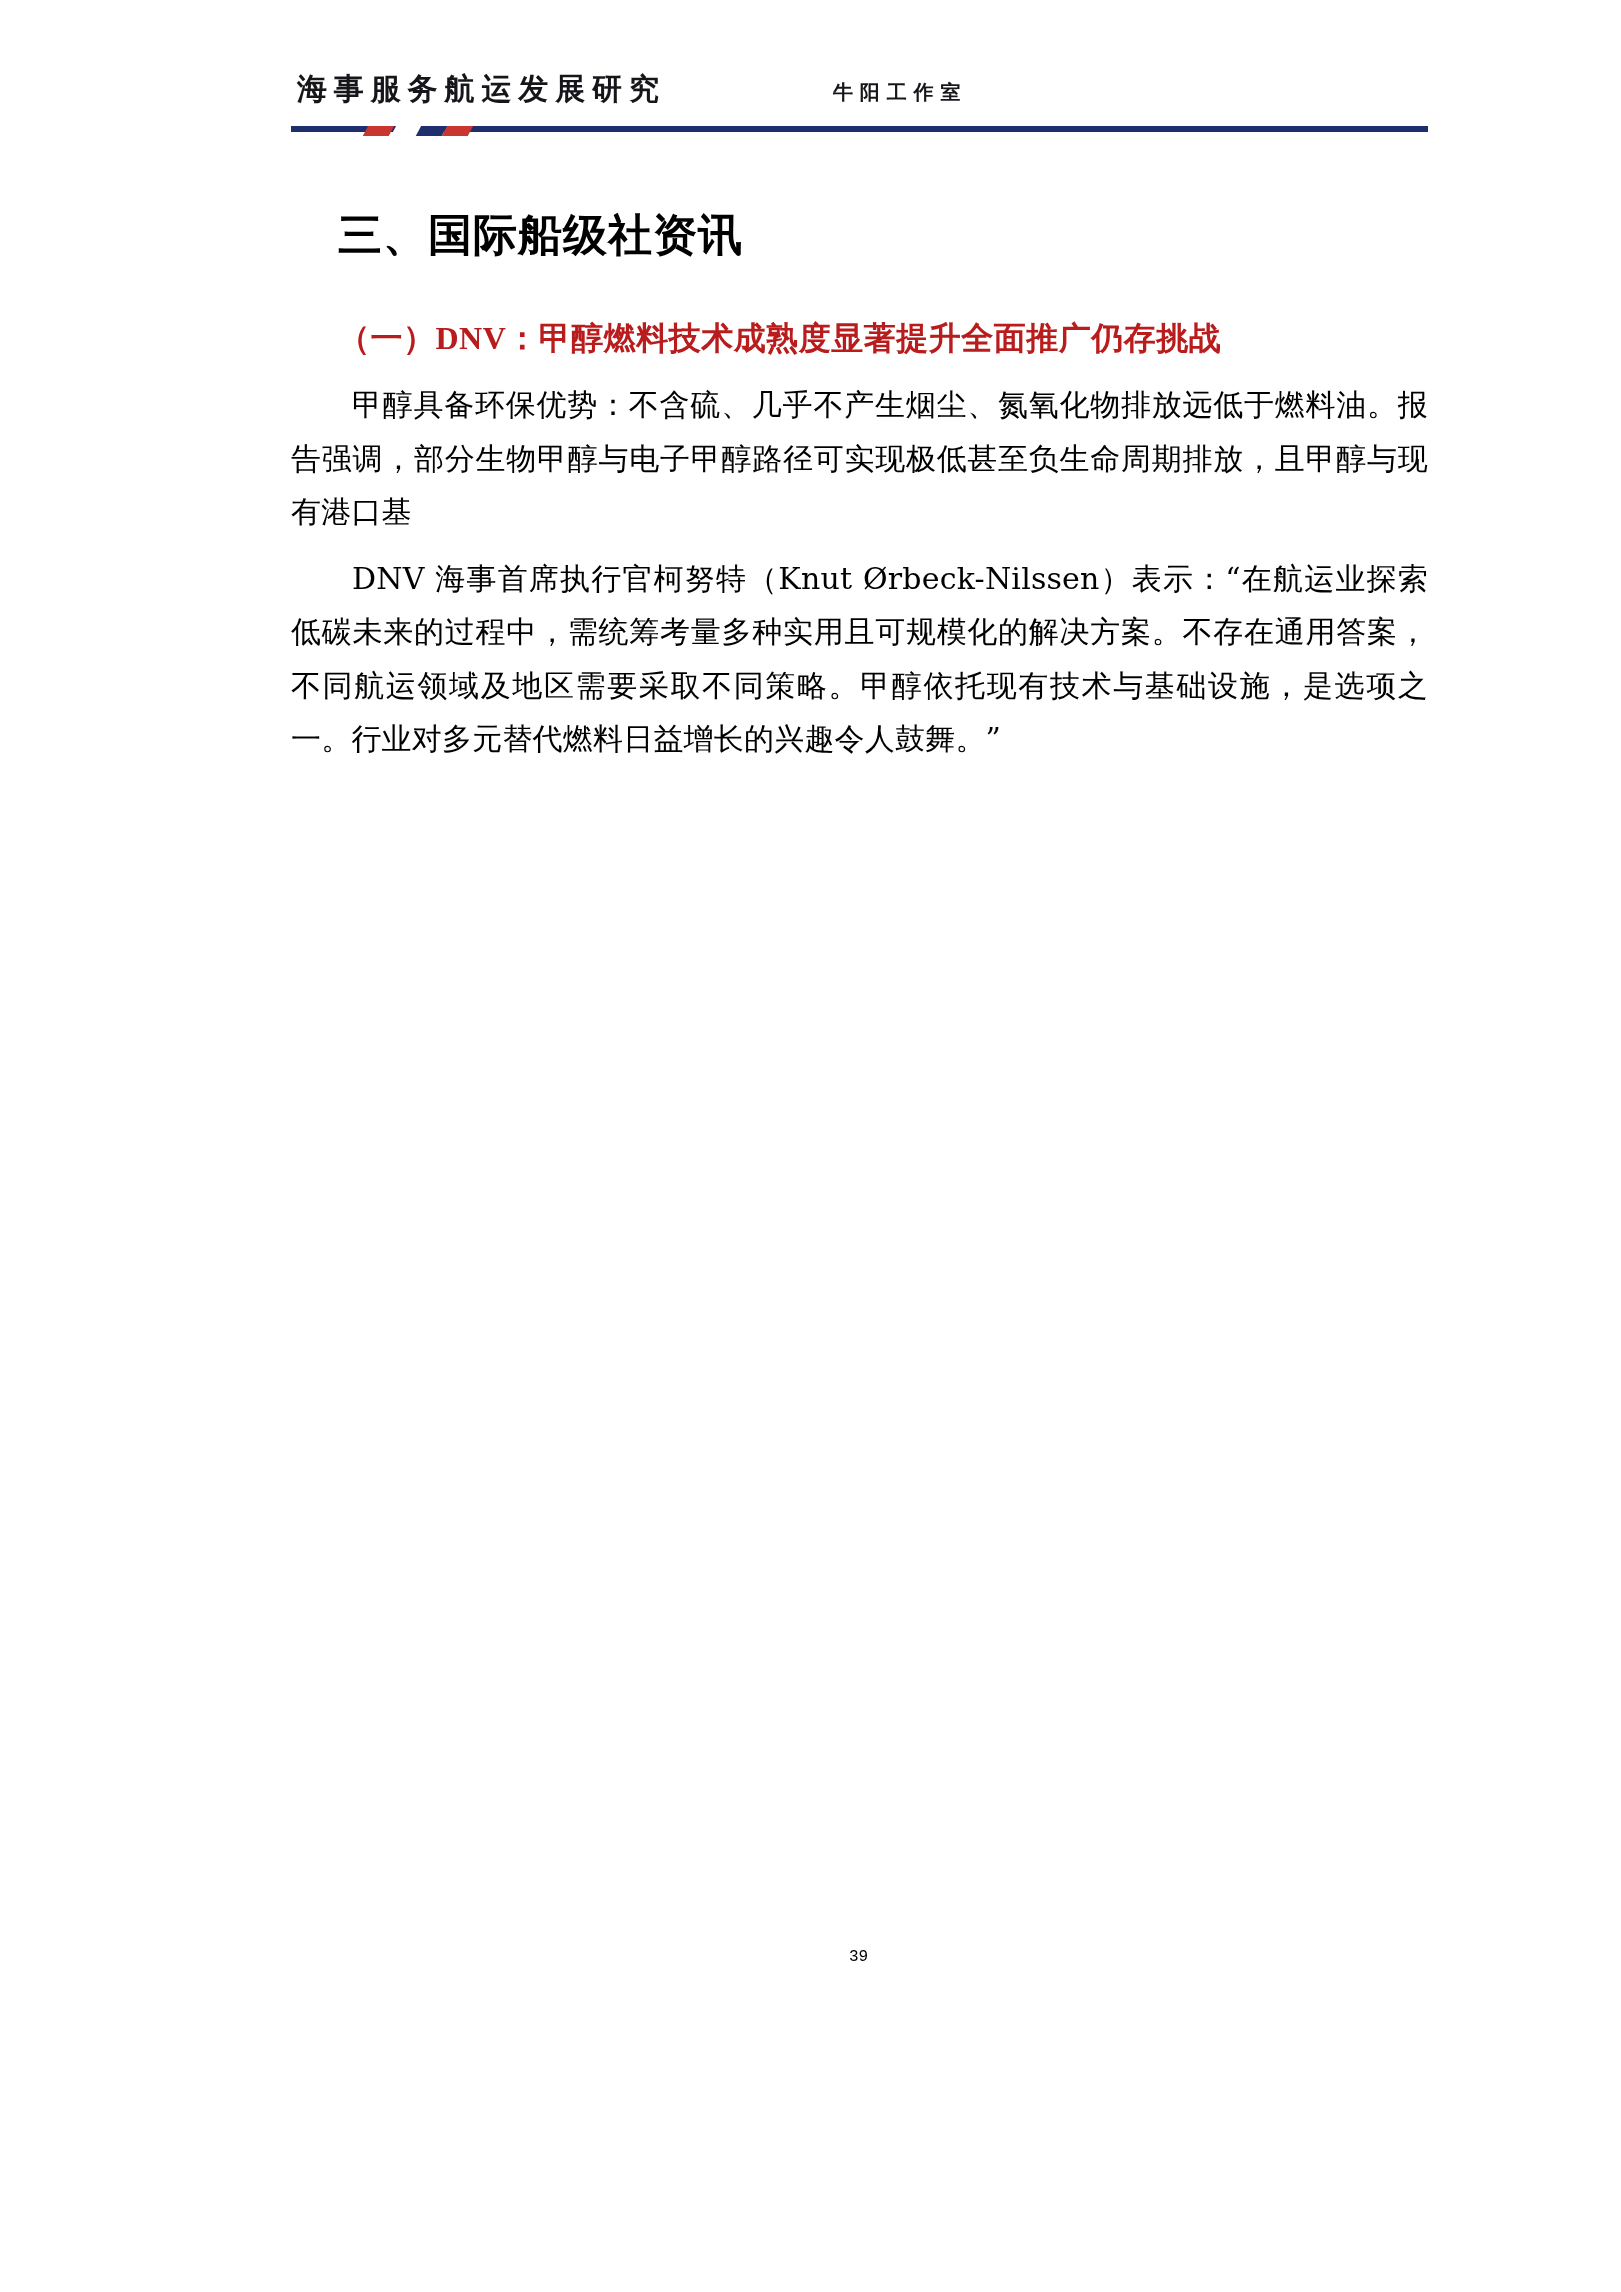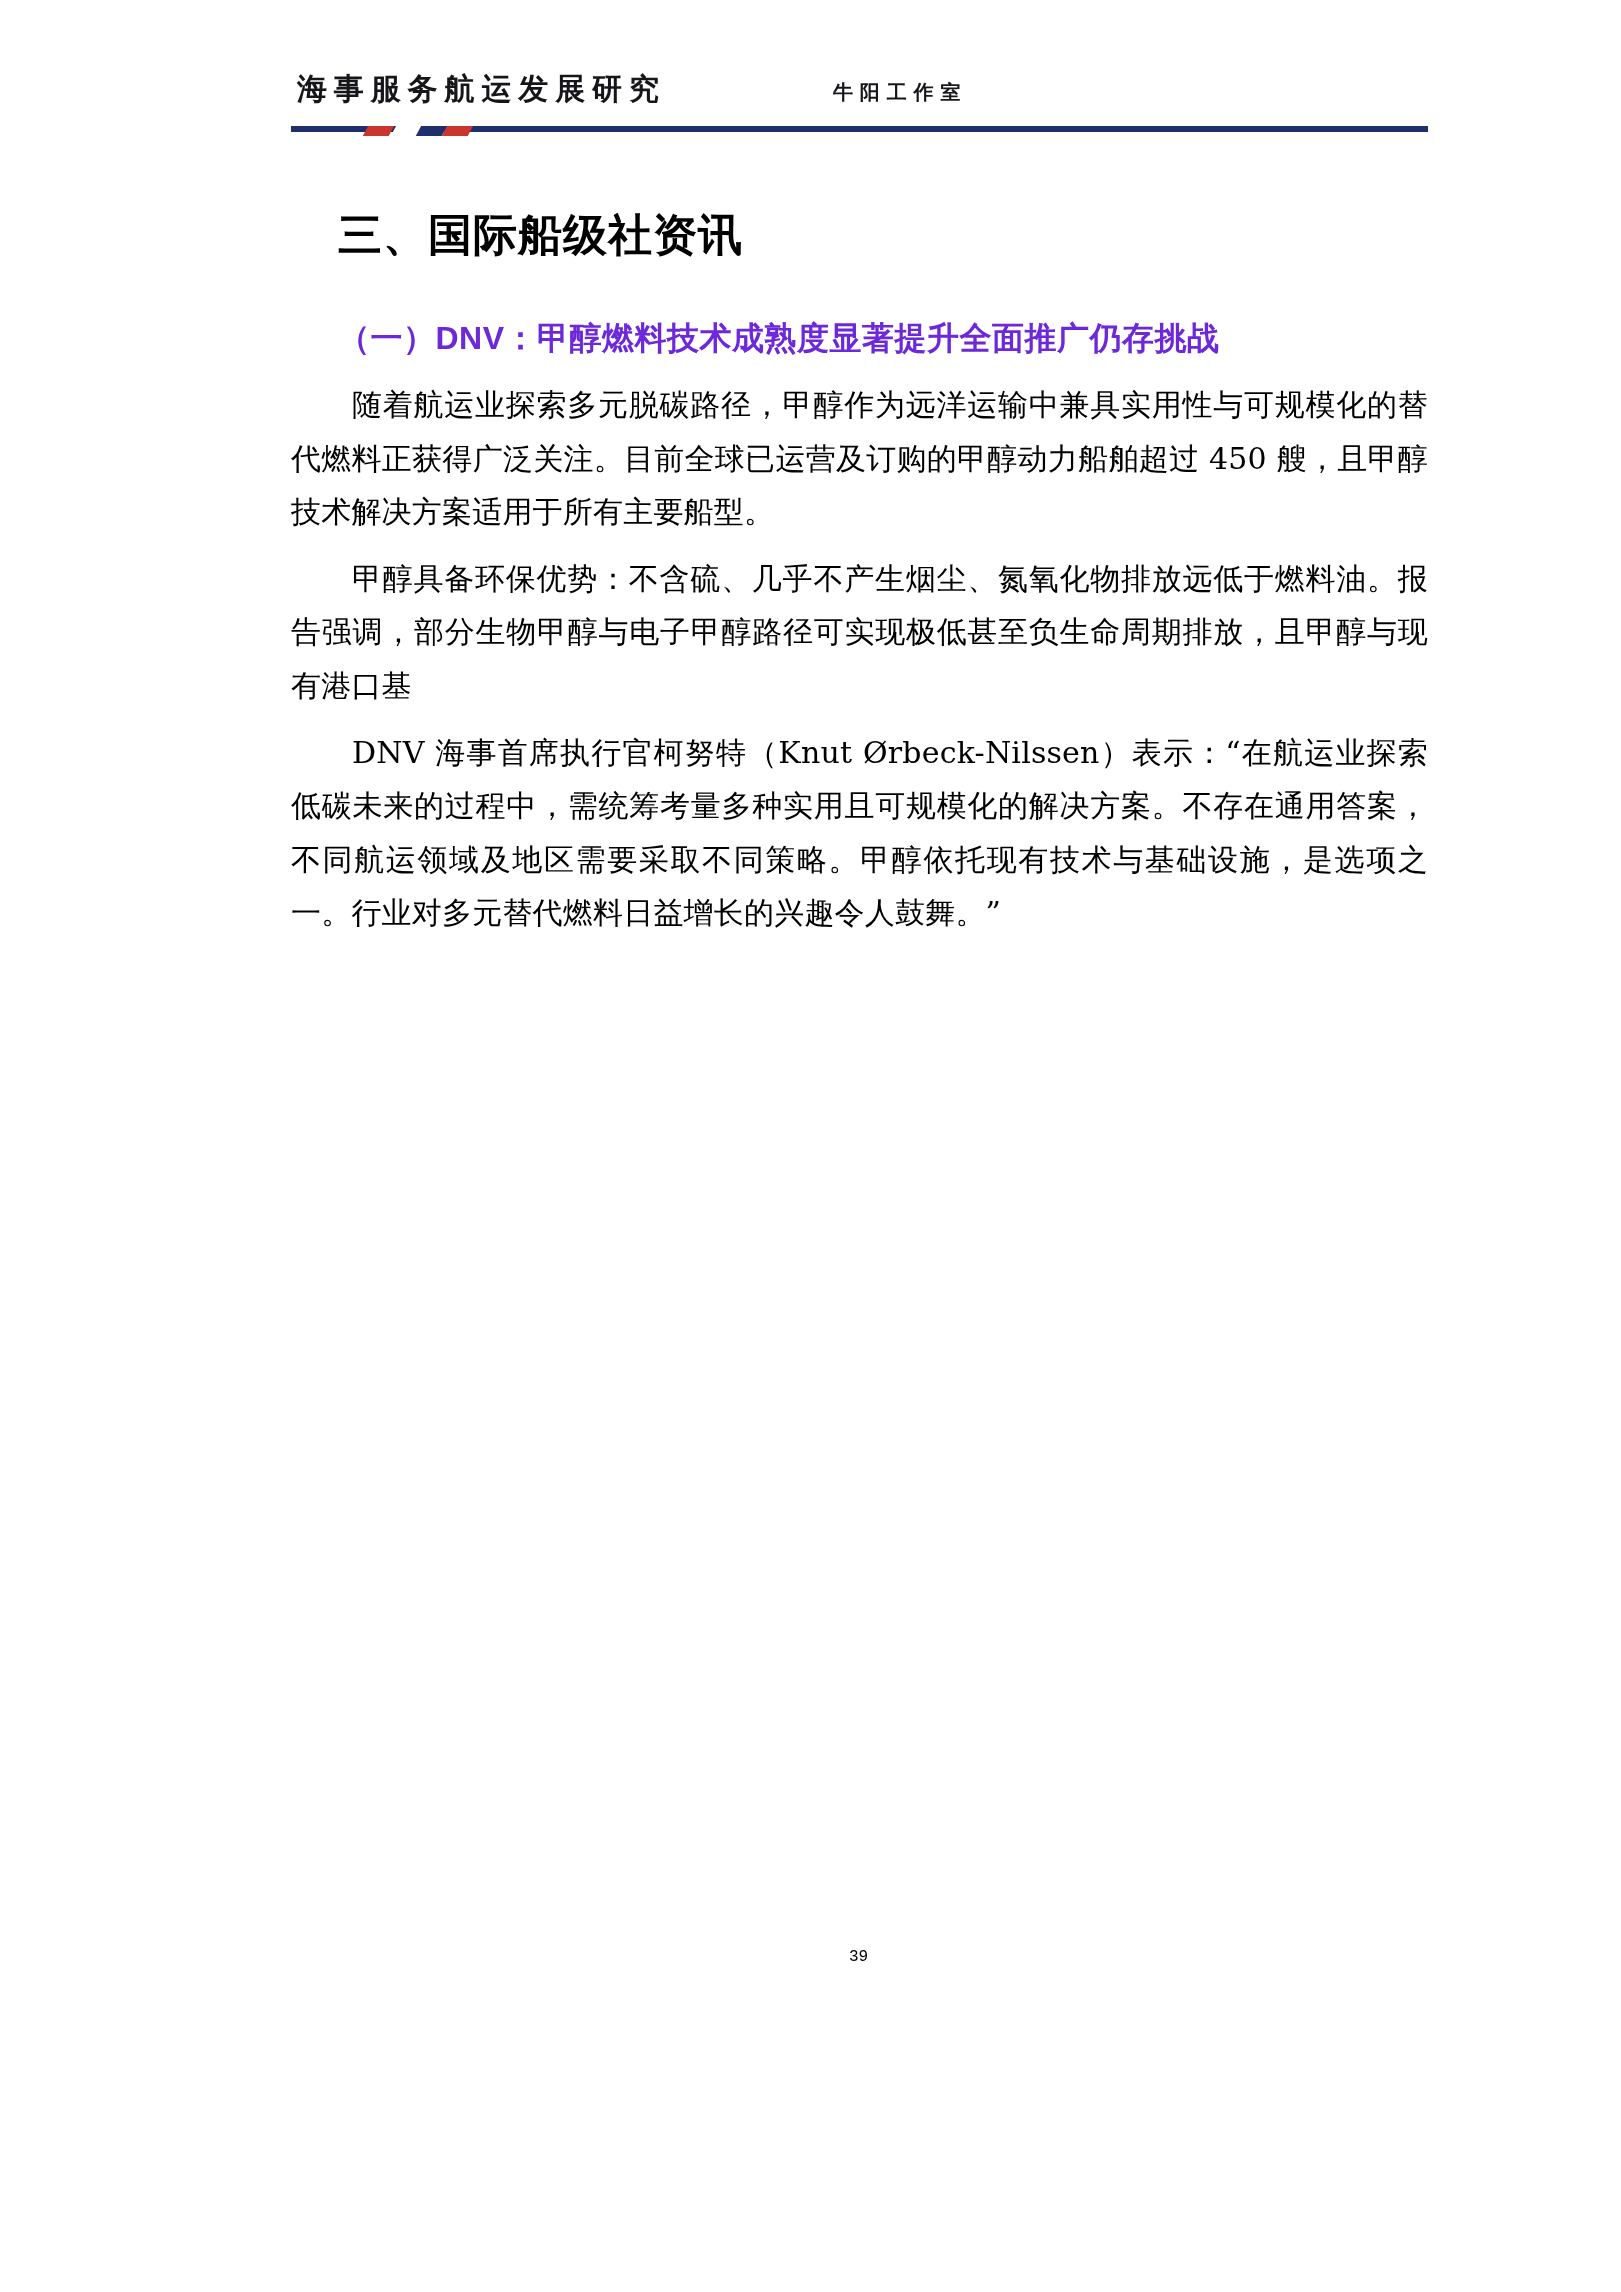--- a/index.html
+++ b/index.html
@@ -102,10 +102,10 @@
     line-height: 1.4;
   }
   h2.sub-title {
-    font-family: Liberation Sans, sans-serif;
+    font-family: Liberation Serif, serif;
     font-size: 32px;
     font-weight: 700;
-    color: #6d28d9;
+    color: #b91c1c;
     margin: 47px 0 0 0;
     padding: 0;
     text-indent: 47px;

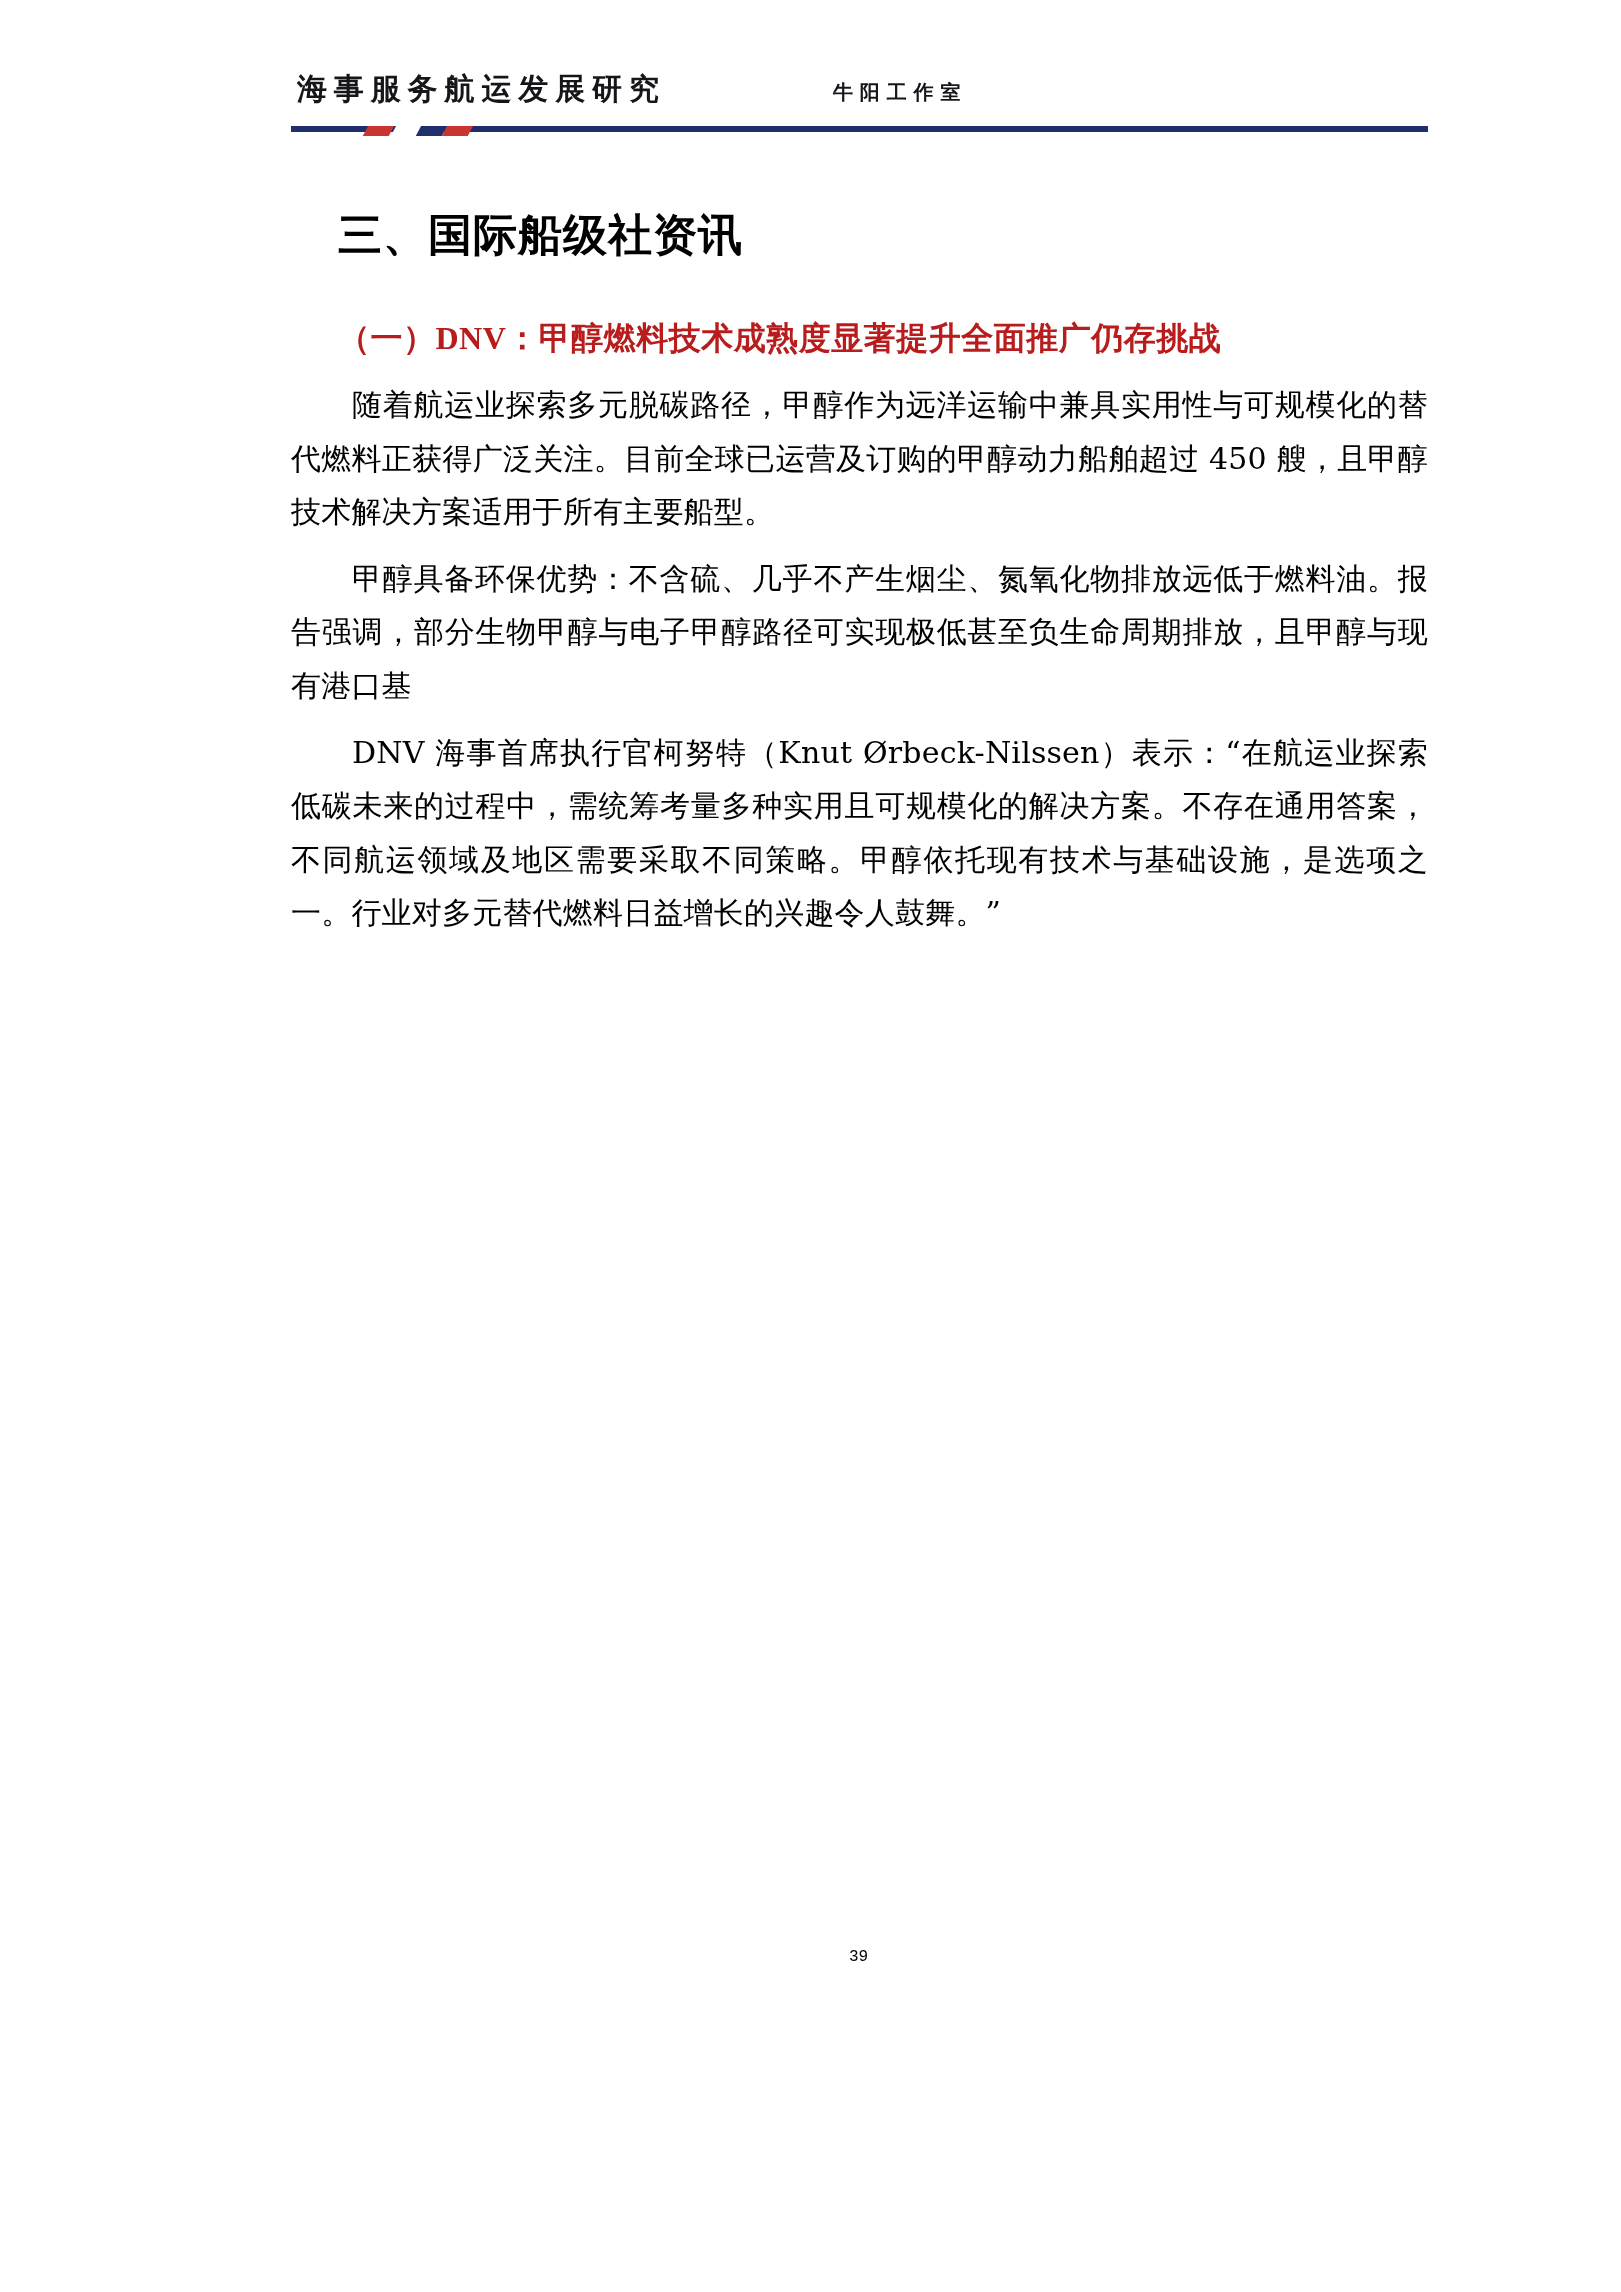--- a/index.html
+++ b/index.html
@@ -162,7 +162,6 @@
 
       <h2 class="sub-title">（一）DNV：甲醇燃料技术成熟度显著提升全面推广仍存挑战</h2>
 
-      <p class="para">随着航运业探索多元脱碳路径，甲醇作为远洋运输中兼具实用性与可规模化的替代燃料正获得广泛关注。目前全球已运营及订购的甲醇动力船舶超过 450 艘，且甲醇技术解决方案适用于所有主要船型。</p>
       <p class="para">甲醇具备环保优势：不含硫、几乎不产生烟尘、氮氧化物排放远低于燃料油。报告强调，部分生物甲醇与电子甲醇路径可实现极低甚至负生命周期排放，且甲醇与现有港口基</p>
       <p class="para">DNV 海事首席执行官柯努特（Knut Ørbeck-Nilssen）表示：“在航运业探索低碳未来的过程中，需统筹考量多种实用且可规模化的解决方案。不存在通用答案，不同航运领域及地区需要采取不同策略。甲醇依托现有技术与基础设施，是选项之一。行业对多元替代燃料日益增长的兴趣令人鼓舞。”</p>
     </div>

